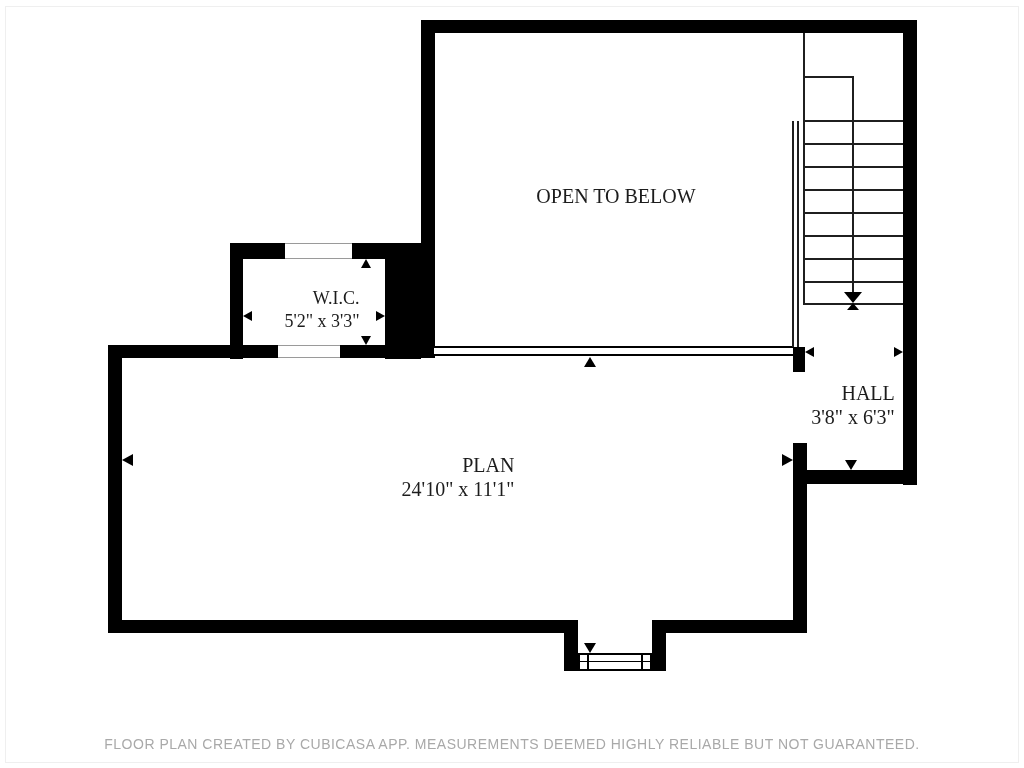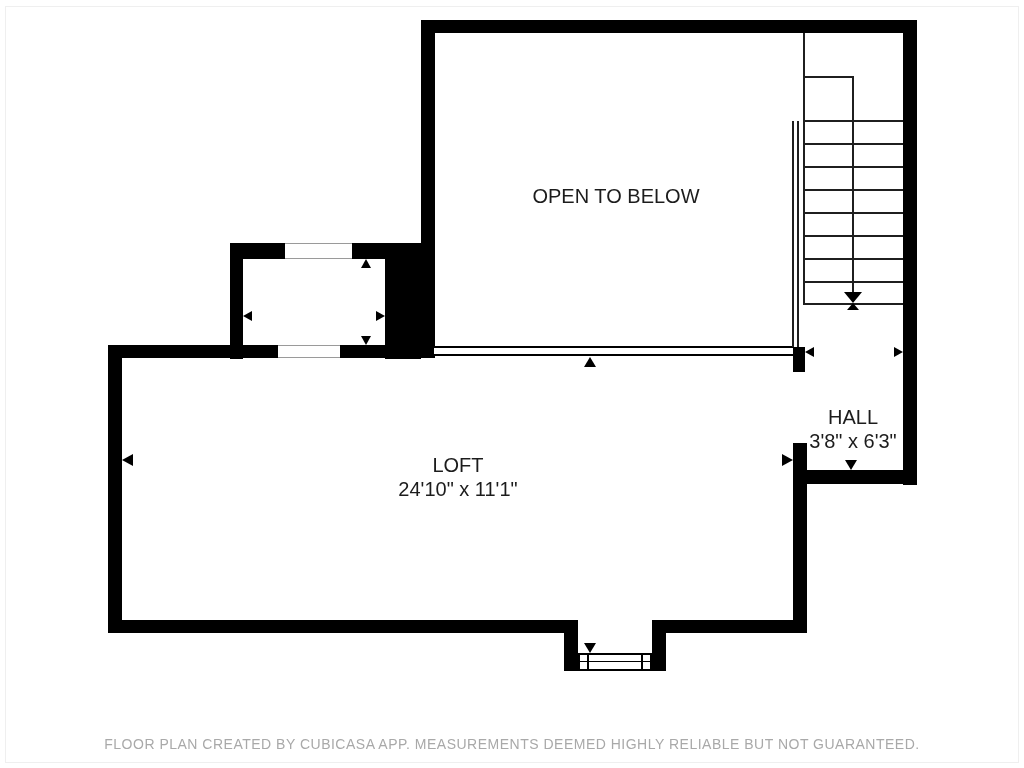--- a/index.html
+++ b/index.html
@@ -13,7 +13,7 @@
   .arrow{position:absolute;width:0;height:0;}
   .room-label{
     position:absolute;transform:translate(-50%,-50%);
-    text-align:center;white-space:nowrap;line-height:24px;font-size:20px;color:#1c1c1c;
+    text-align:right;white-space:nowrap;line-height:24px;font-size:20px;color:#1c1c1c;font-family:Liberation Serif, serif;
   }
   .room-label .dims{font-size:20px;}
   .room-label.small{font-size:18px;line-height:23px;}

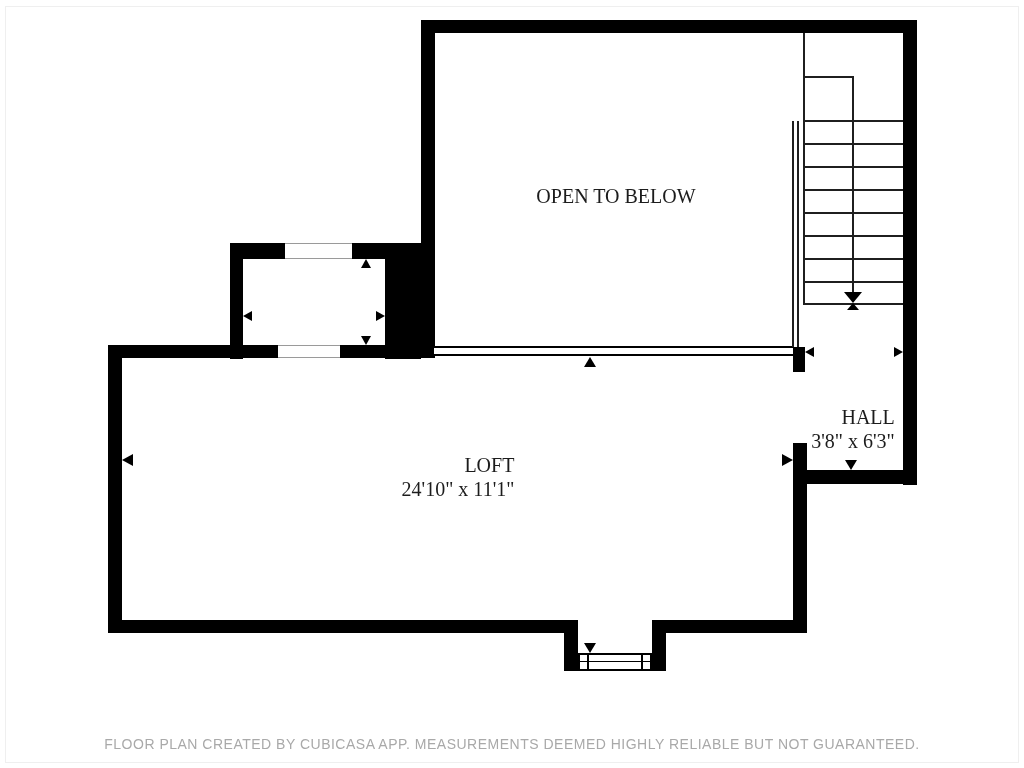--- a/index.html
+++ b/index.html
@@ -102,6 +102,10 @@
     <div>OPEN TO BELOW</div>
   </div>
 
+  <div class="room-label small" style="left:322px;top:310px;">
+    <div>W.I.C.</div>
+    <div class="dims">5'2" x 3'3"</div>
+  </div>
 
   <div class="room-label" style="left:458px;top:477px;">
     <div>LOFT</div>

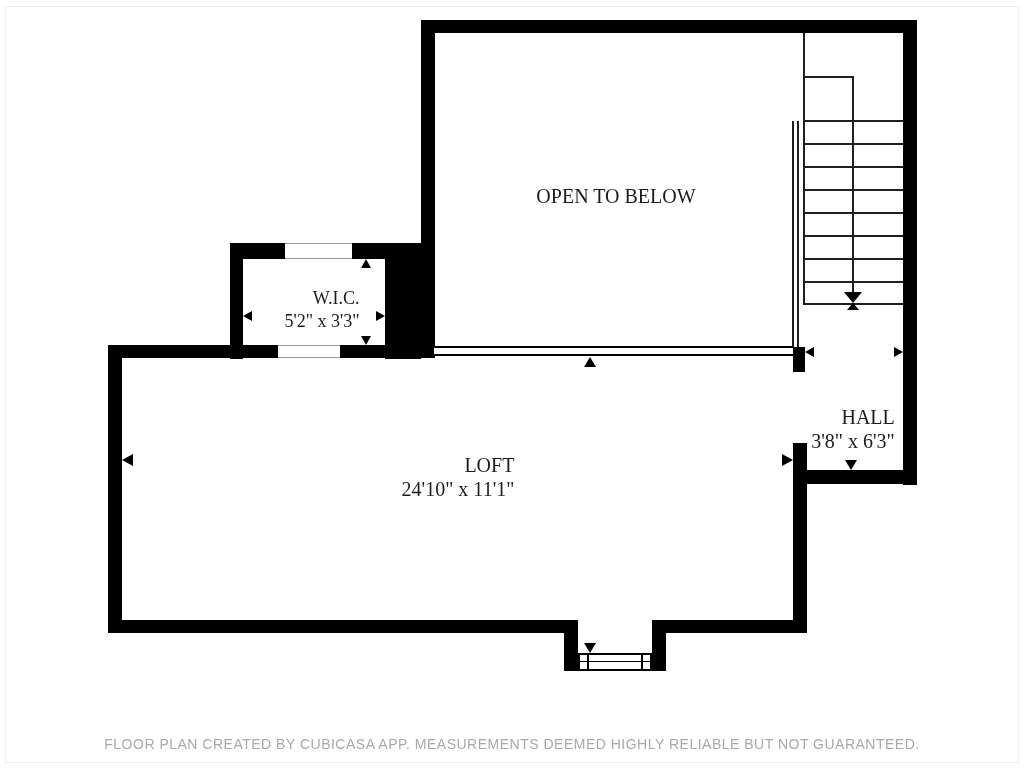--- a/index.html
+++ b/index.html
@@ -112,7 +112,7 @@
     <div class="dims">24'10" x 11'1"</div>
   </div>
 
-  <div class="room-label" style="left:853px;top:405px;margin-top:24px;">
+  <div class="room-label" style="left:853px;top:405px;">
     <div>HALL</div>
     <div class="dims">3'8" x 6'3"</div>
   </div>

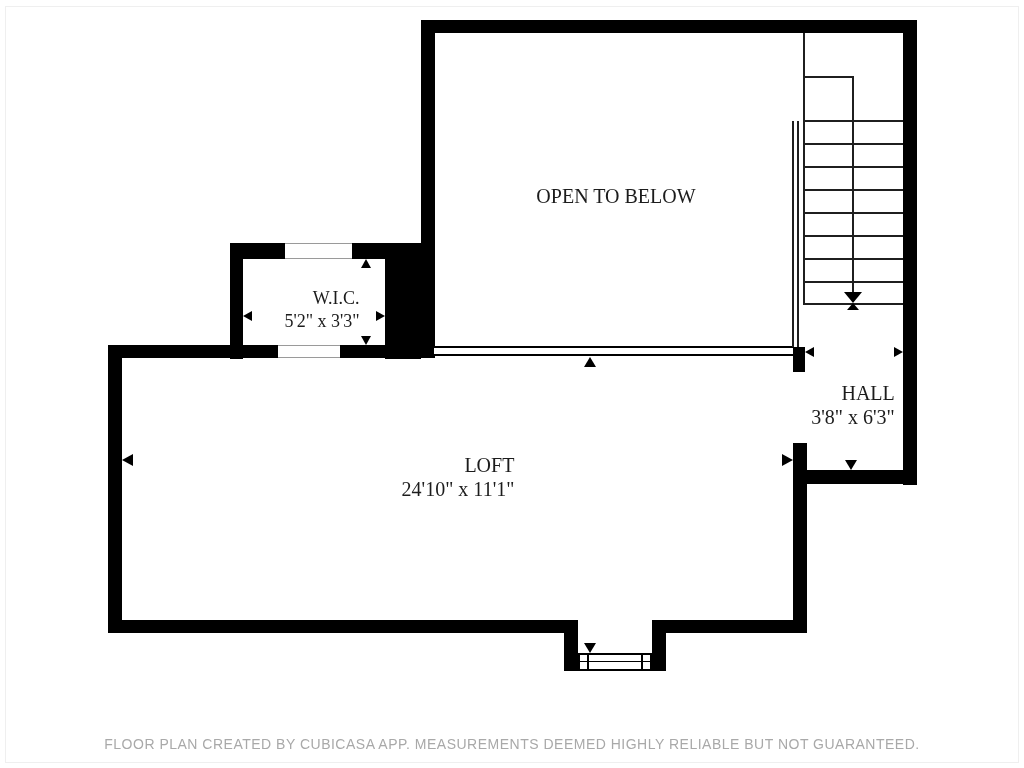--- a/index.html
+++ b/index.html
@@ -108,7 +108,7 @@
   </div>
 
   <div class="room-label" style="left:458px;top:477px;">
-    <div>LOFT</div>
+    <div>PLAN</div>
     <div class="dims">24'10" x 11'1"</div>
   </div>
 

